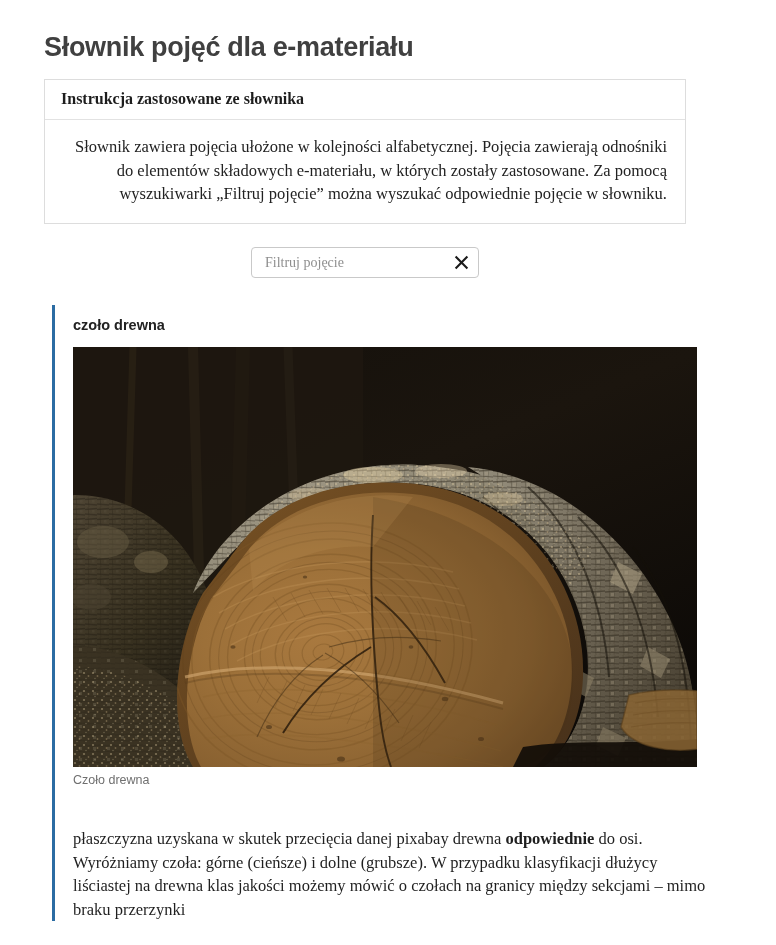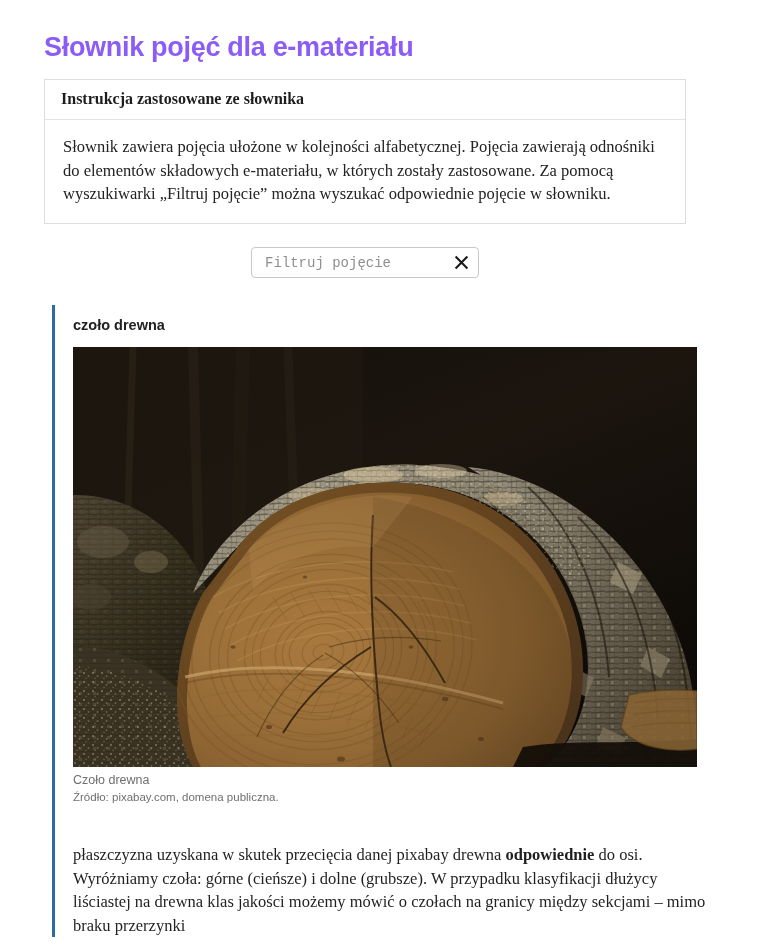--- a/index.html
+++ b/index.html
@@ -32,7 +32,7 @@
     font-size: 27px;
     font-weight: bold;
     letter-spacing: -0.3px;
-    color: #8b5cf6;
+    color: #404040;
     line-height: 38px;
     white-space: nowrap;
   }

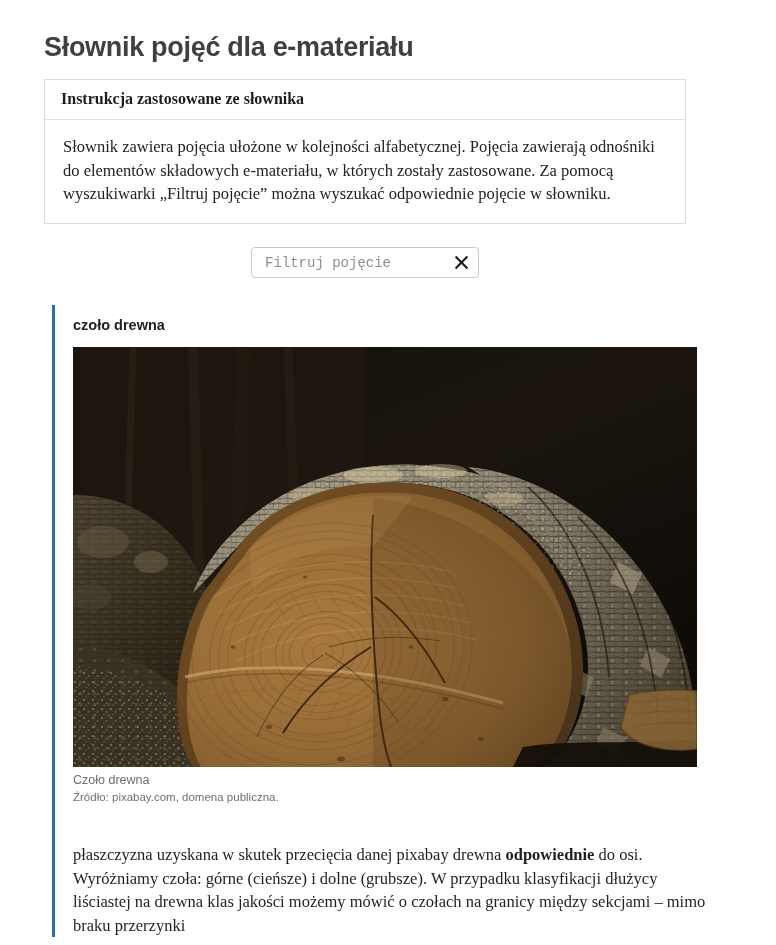--- a/index.html
+++ b/index.html
@@ -62,7 +62,7 @@
     font-size: 16.5px;
     line-height: 23.5px;
     color: #222222;
-    text-align: left;
+    text-align: right;
   }
 
   

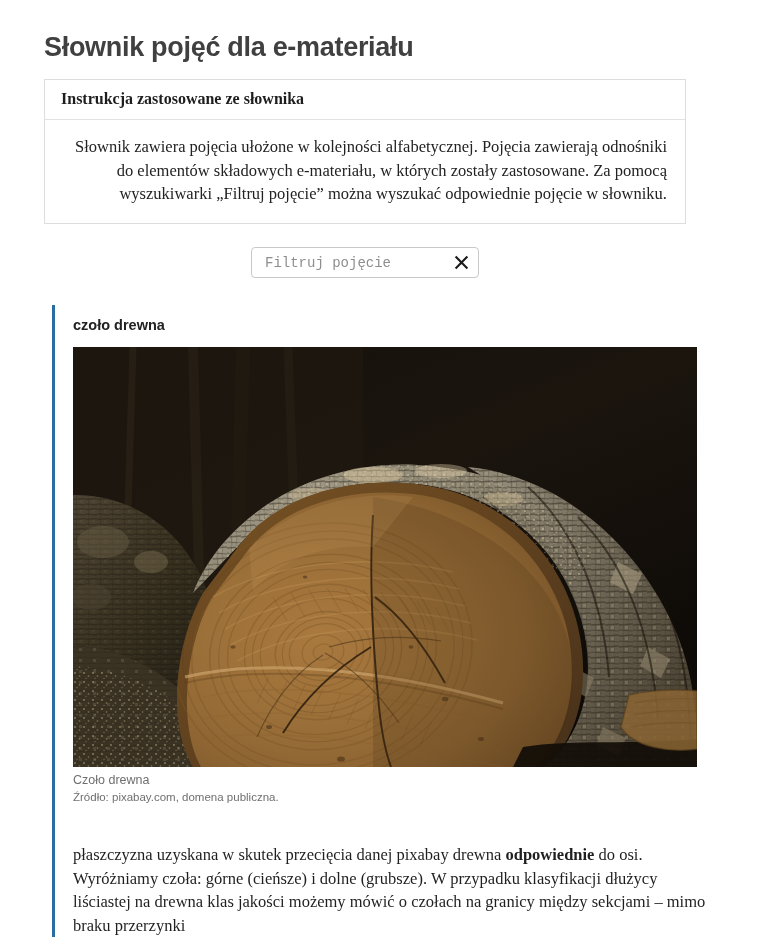--- a/index.html
+++ b/index.html
@@ -86,7 +86,7 @@
     outline: none;
     background: transparent;
     padding: 0 6px 0 13px;
-    font-family: Liberation Mono, monospace;
+    font-family: Liberation Serif, serif;
     font-size: 14px;
     color: #333333;
     box-sizing: border-box;

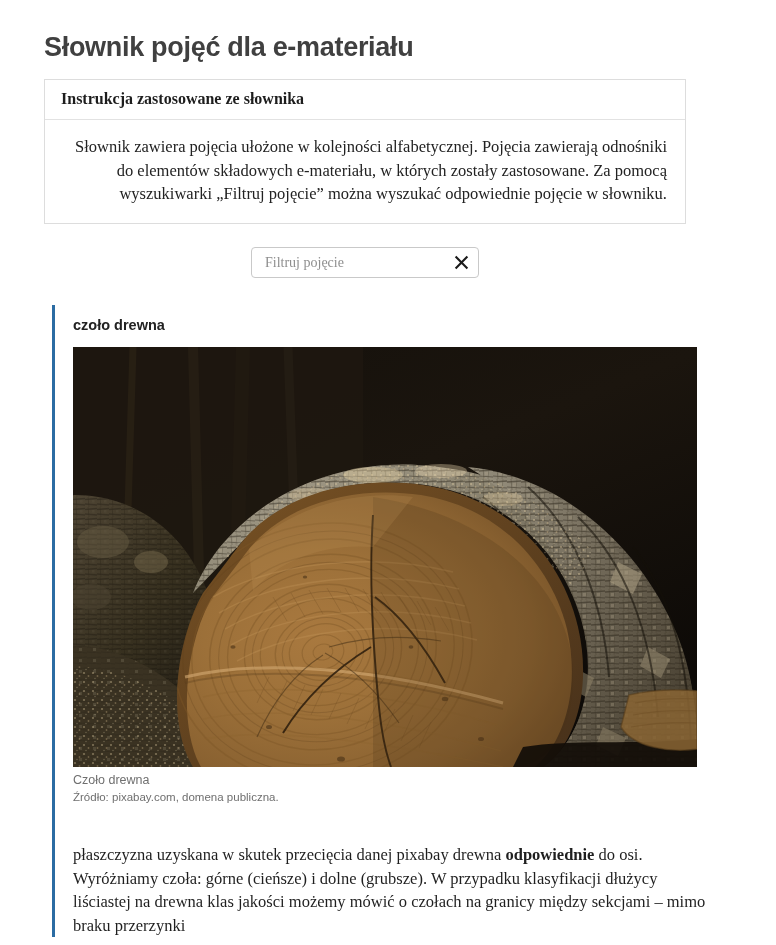--- a/index.html
+++ b/index.html
@@ -464,7 +464,6 @@
       </div>
       <figcaption>
         <div class="fig-caption">Czoło drewna</div>
-        <div class="fig-source">Źródło: pixabay.com, domena publiczna.</div>
       </figcaption>
     </figure>
 

